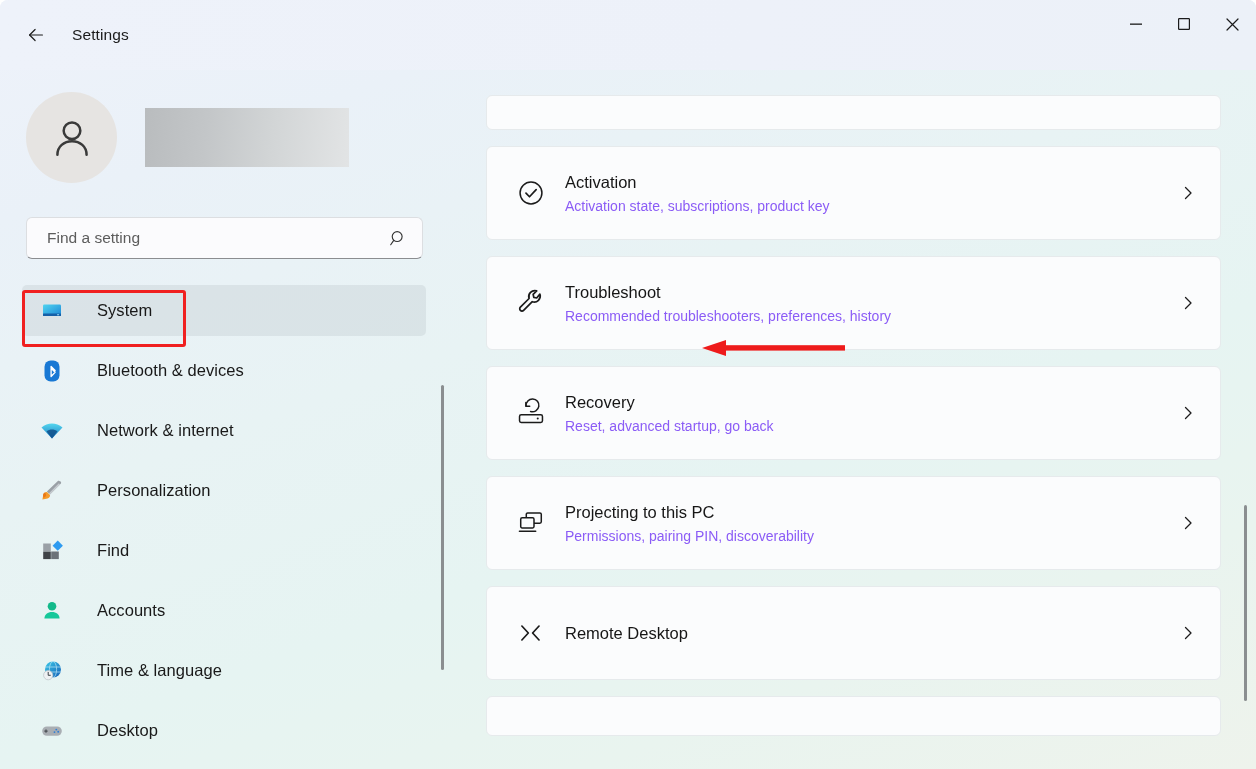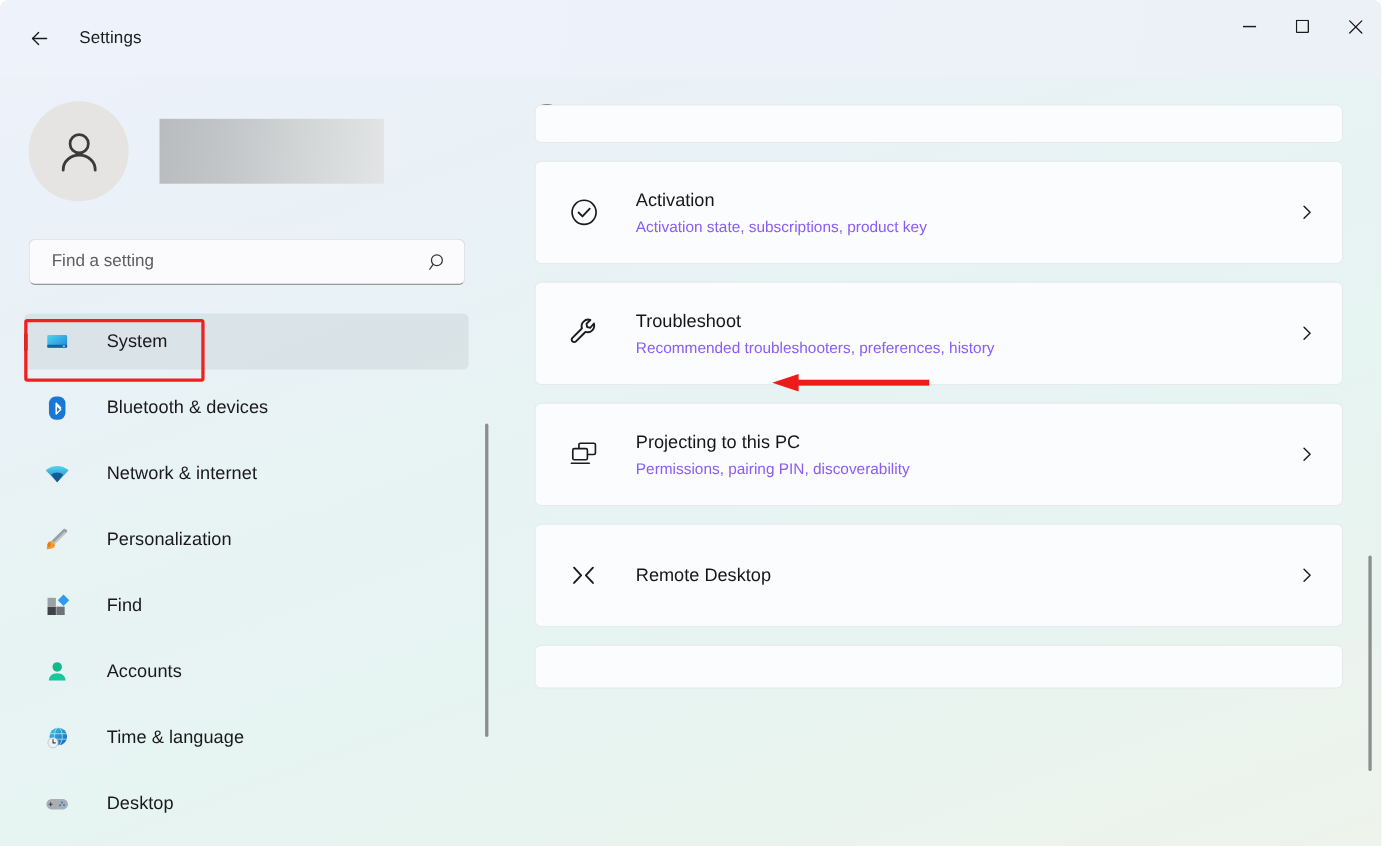--- a/index.html
+++ b/index.html
@@ -230,7 +230,7 @@
     flex-shrink: 0;
   }
   .card-text {
-    margin-left: 29px;
+    margin-left: 16px;
     display: flex;
     flex-direction: column;
     justify-content: center;

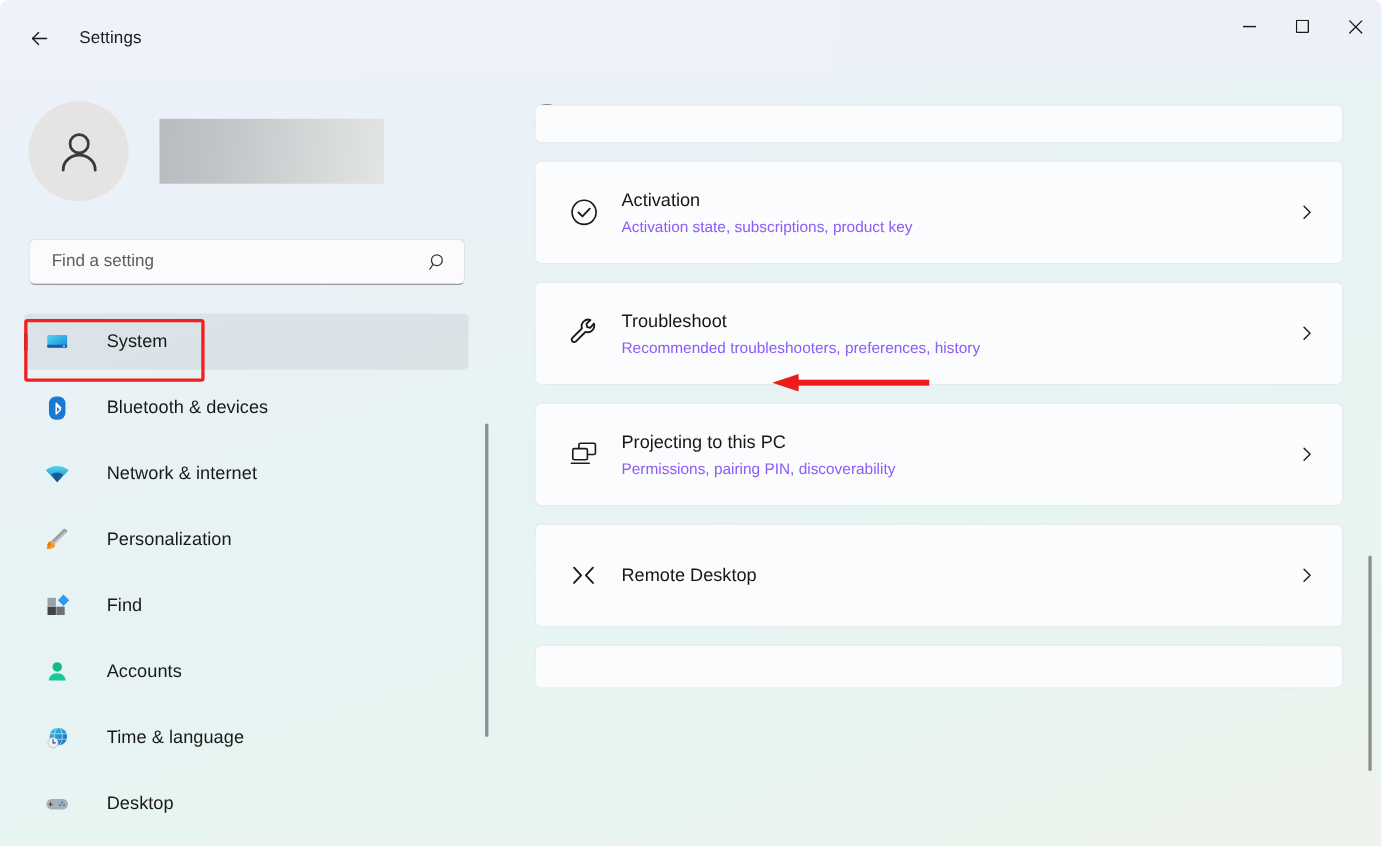--- a/index.html
+++ b/index.html
@@ -504,6 +504,25 @@
         </span>
       </div>
 
+      <div class="card">
+        <span class="card-icon">
+          <svg width="30" height="30" viewBox="0 0 28 28" fill="none" stroke="#1b1b1b" stroke-width="1.4" stroke-linecap="round" stroke-linejoin="round">
+            <path d="M9.2 4.2v3.6h3.6"></path>
+            <path d="M9.4 7.4a6 6 0 114.2 5.2"></path>
+            <rect x="3.3" y="15.6" width="21.4" height="7.2" rx="1.6"></rect>
+            <circle cx="20.3" cy="19.2" r="0.95" fill="#1b1b1b" stroke="none"></circle>
+          </svg>
+        </span>
+        <span class="card-text">
+          <span class="card-title">Recovery</span>
+          <span class="card-sub">Reset, advanced startup, go back</span>
+        </span>
+        <span class="card-chev">
+          <svg width="16" height="16" viewBox="0 0 16 16" fill="none" stroke="#1d1d1d" stroke-width="1.3" stroke-linecap="round" stroke-linejoin="round">
+              <path d="M5.5 2.5L11 8l-5.5 5.5"></path>
+            </svg>
+        </span>
+      </div>
 
       <div class="card">
         <span class="card-icon">

